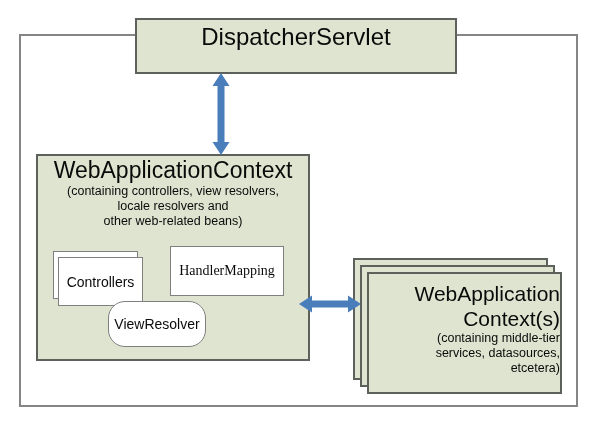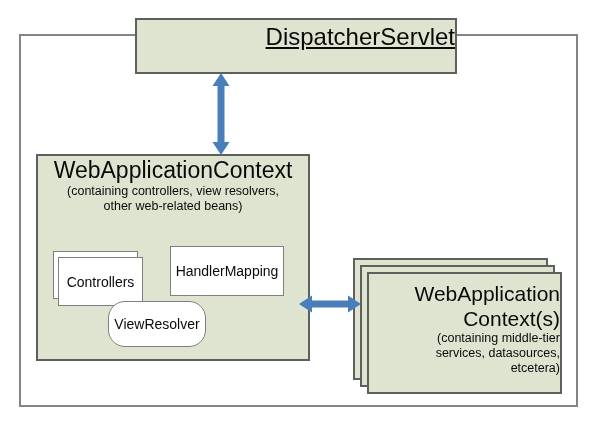--- a/index.html
+++ b/index.html
@@ -44,9 +44,8 @@
   .dispatcher-box {
     left: 135px; top: 18px;
     width: 322px; height: 56px;
-    text-align: right;
+    text-align: center;
     z-index: 3;
-    text-decoration: underline;
   }
   .dispatcher-box .box-title {
     display: block;

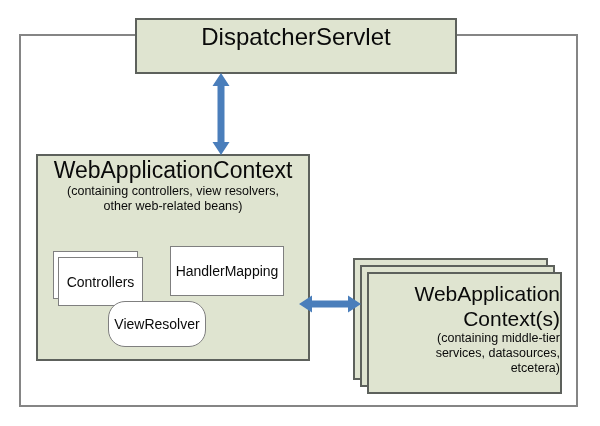--- a/index.html
+++ b/index.html
@@ -117,6 +117,7 @@
   <div class="green-box wac-box">
     <span class="box-title">WebApplicationContext</span>
     <span class="box-subtitle">(containing controllers, view resolvers,</span>
+    <span class="box-subtitle">locale resolvers and</span>
     <span class="box-subtitle">other web-related beans)</span>
 
     <div class="white-box ctrl-back"></div>

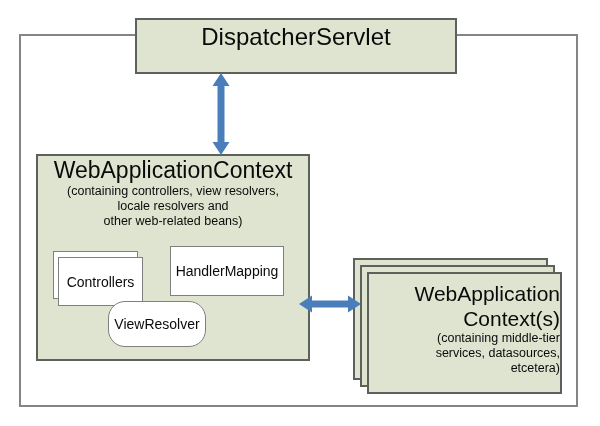--- a/index.html
+++ b/index.html
@@ -72,7 +72,7 @@
   }
   .ctrl-back { left: 15px; top: 95px; width: 85px; height: 48px; z-index: 1; }
   .ctrl-front { left: 20px; top: 101px; width: 85px; height: 49px; z-index: 2; }
-  .handler-box { left: 132px; top: 90px; width: 114px; height: 50px; z-index: 1; }
+  .handler-box { left: 132px; top: 90px; width: 114px; height: 50px; z-index: 1; font-family: Liberation Serif, serif; }
   .viewres-box { left: 70px; top: 145px; width: 98px; height: 46px; z-index: 3; border-radius: 17px; }
   .stack-layer {
     width: 195px; height: 122px;

